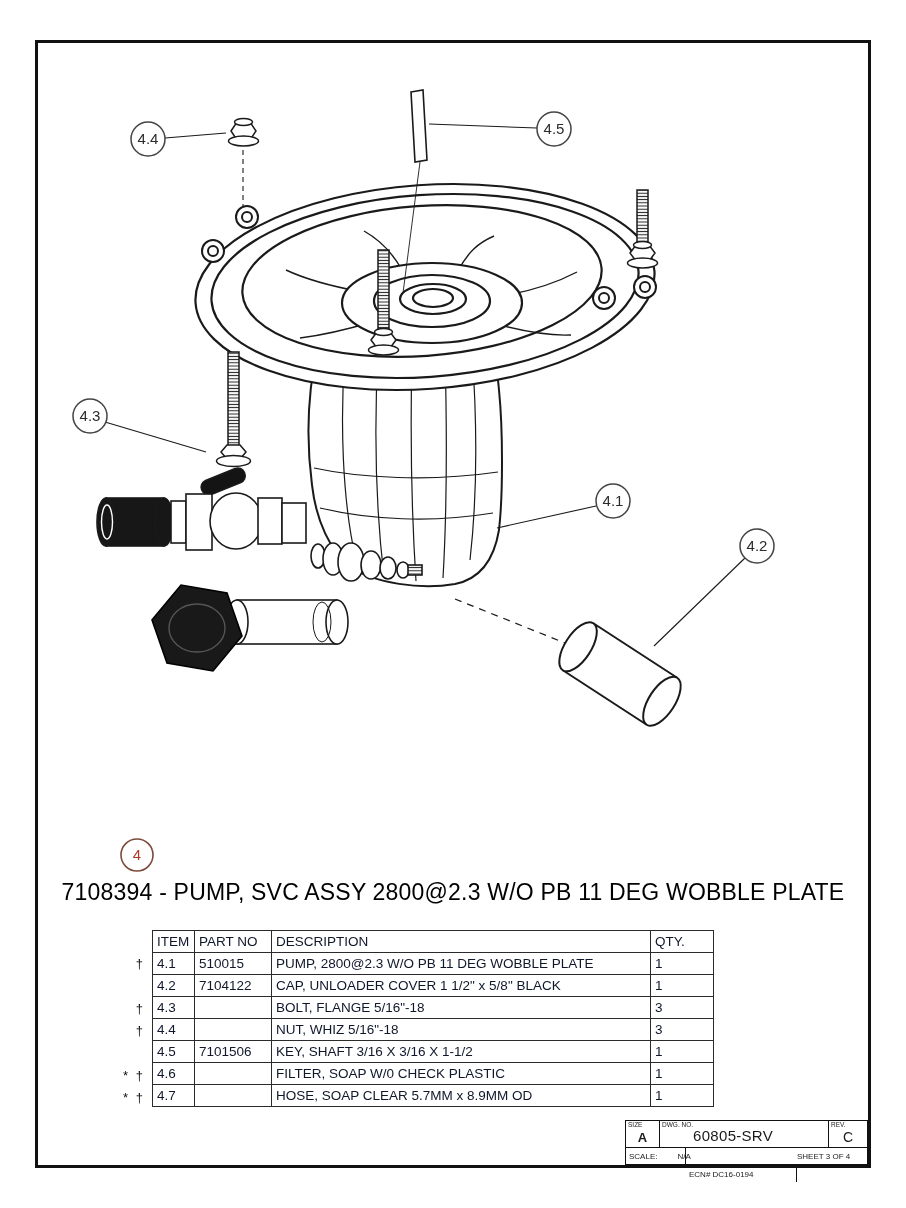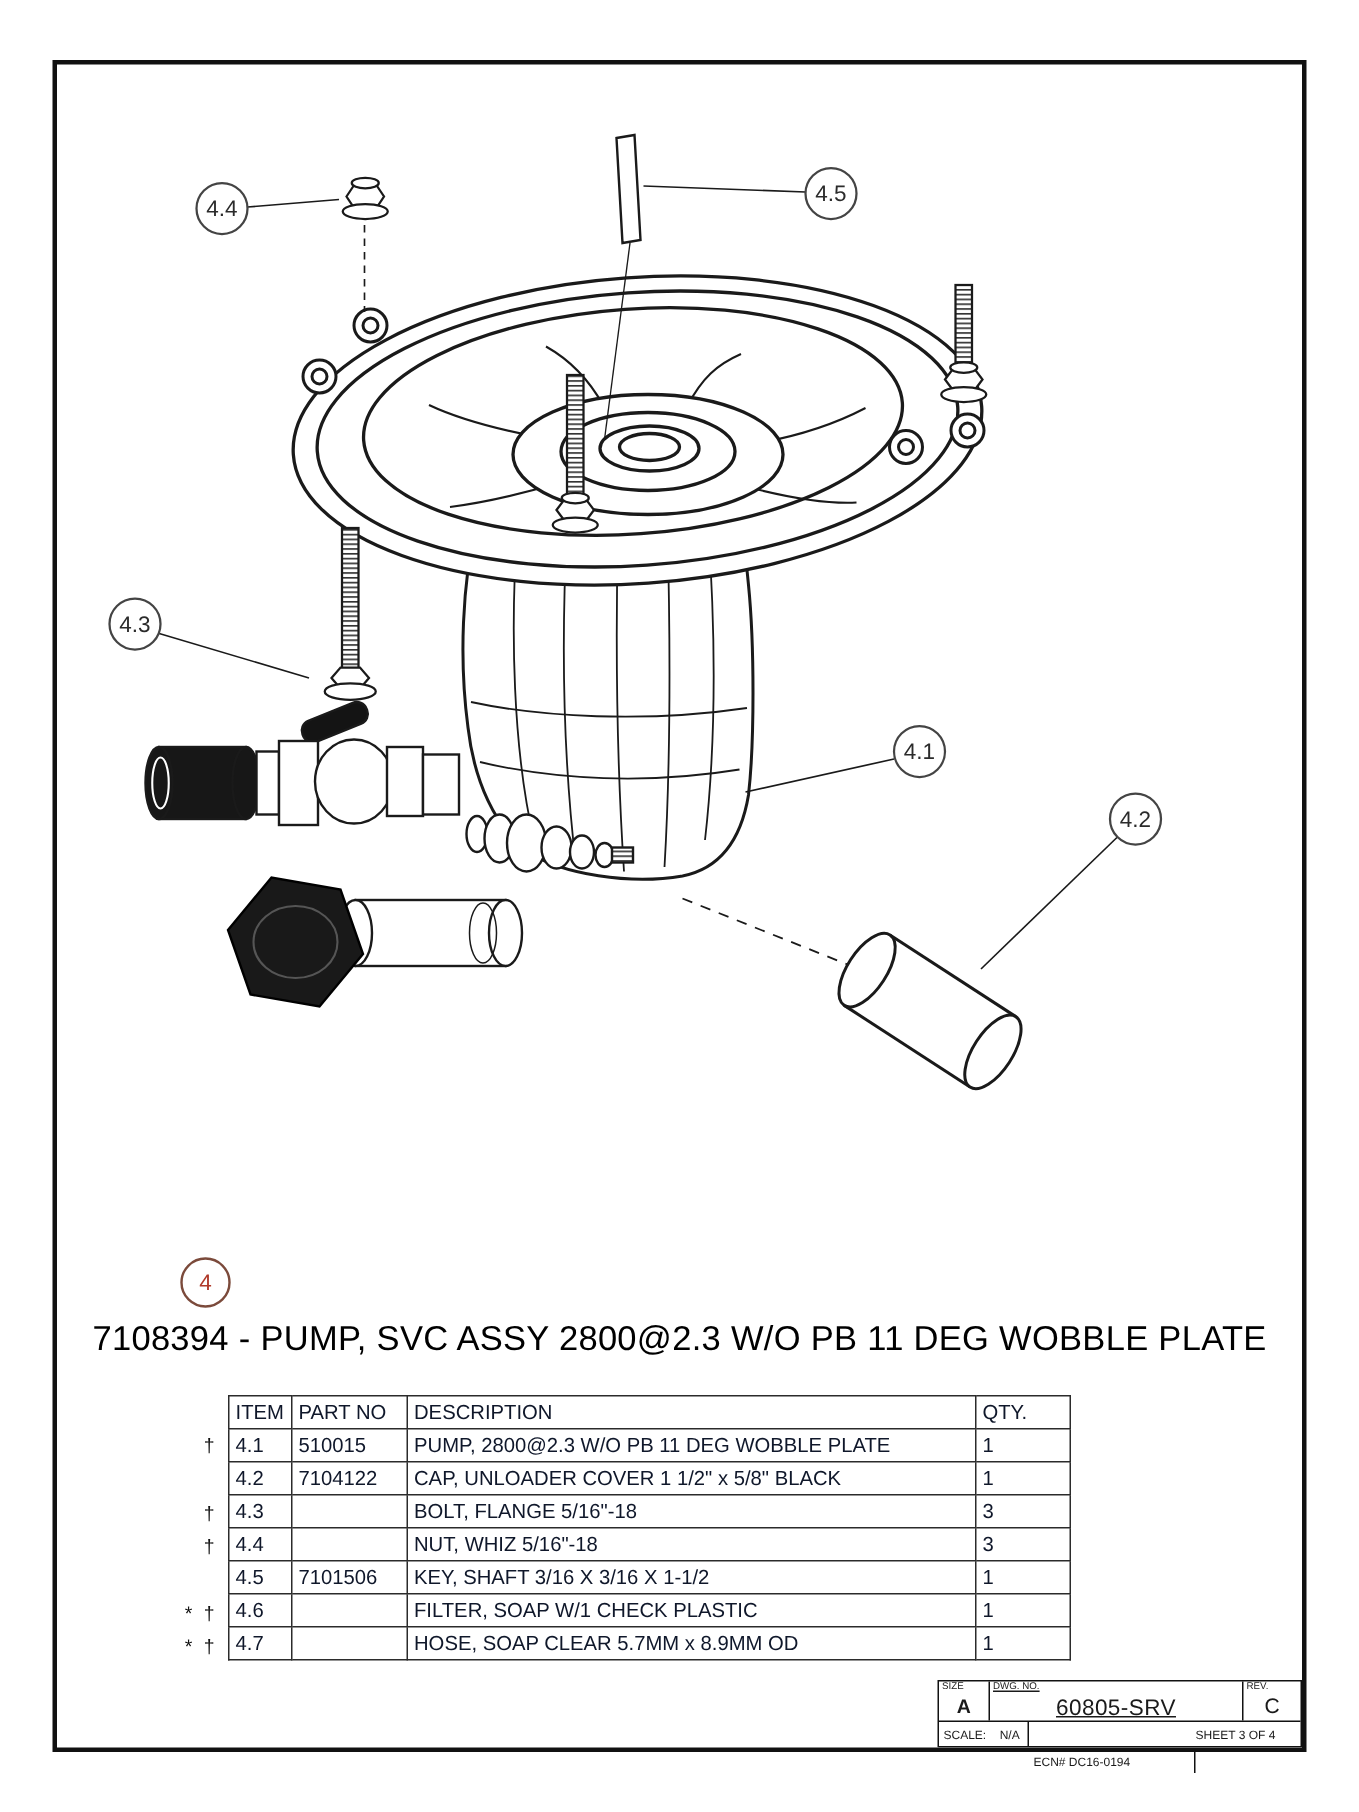--- a/index.html
+++ b/index.html
@@ -265,7 +265,7 @@
     <tr>
       <td class="t-item">4.6</td>
       <td class="t-part"></td>
-      <td class="t-desc">FILTER, SOAP W/1 CHECK PLASTIC</td>
+      <td class="t-desc">FILTER, SOAP W/0 CHECK PLASTIC</td>
       <td class="t-qty">1</td>
     </tr>
     <tr>

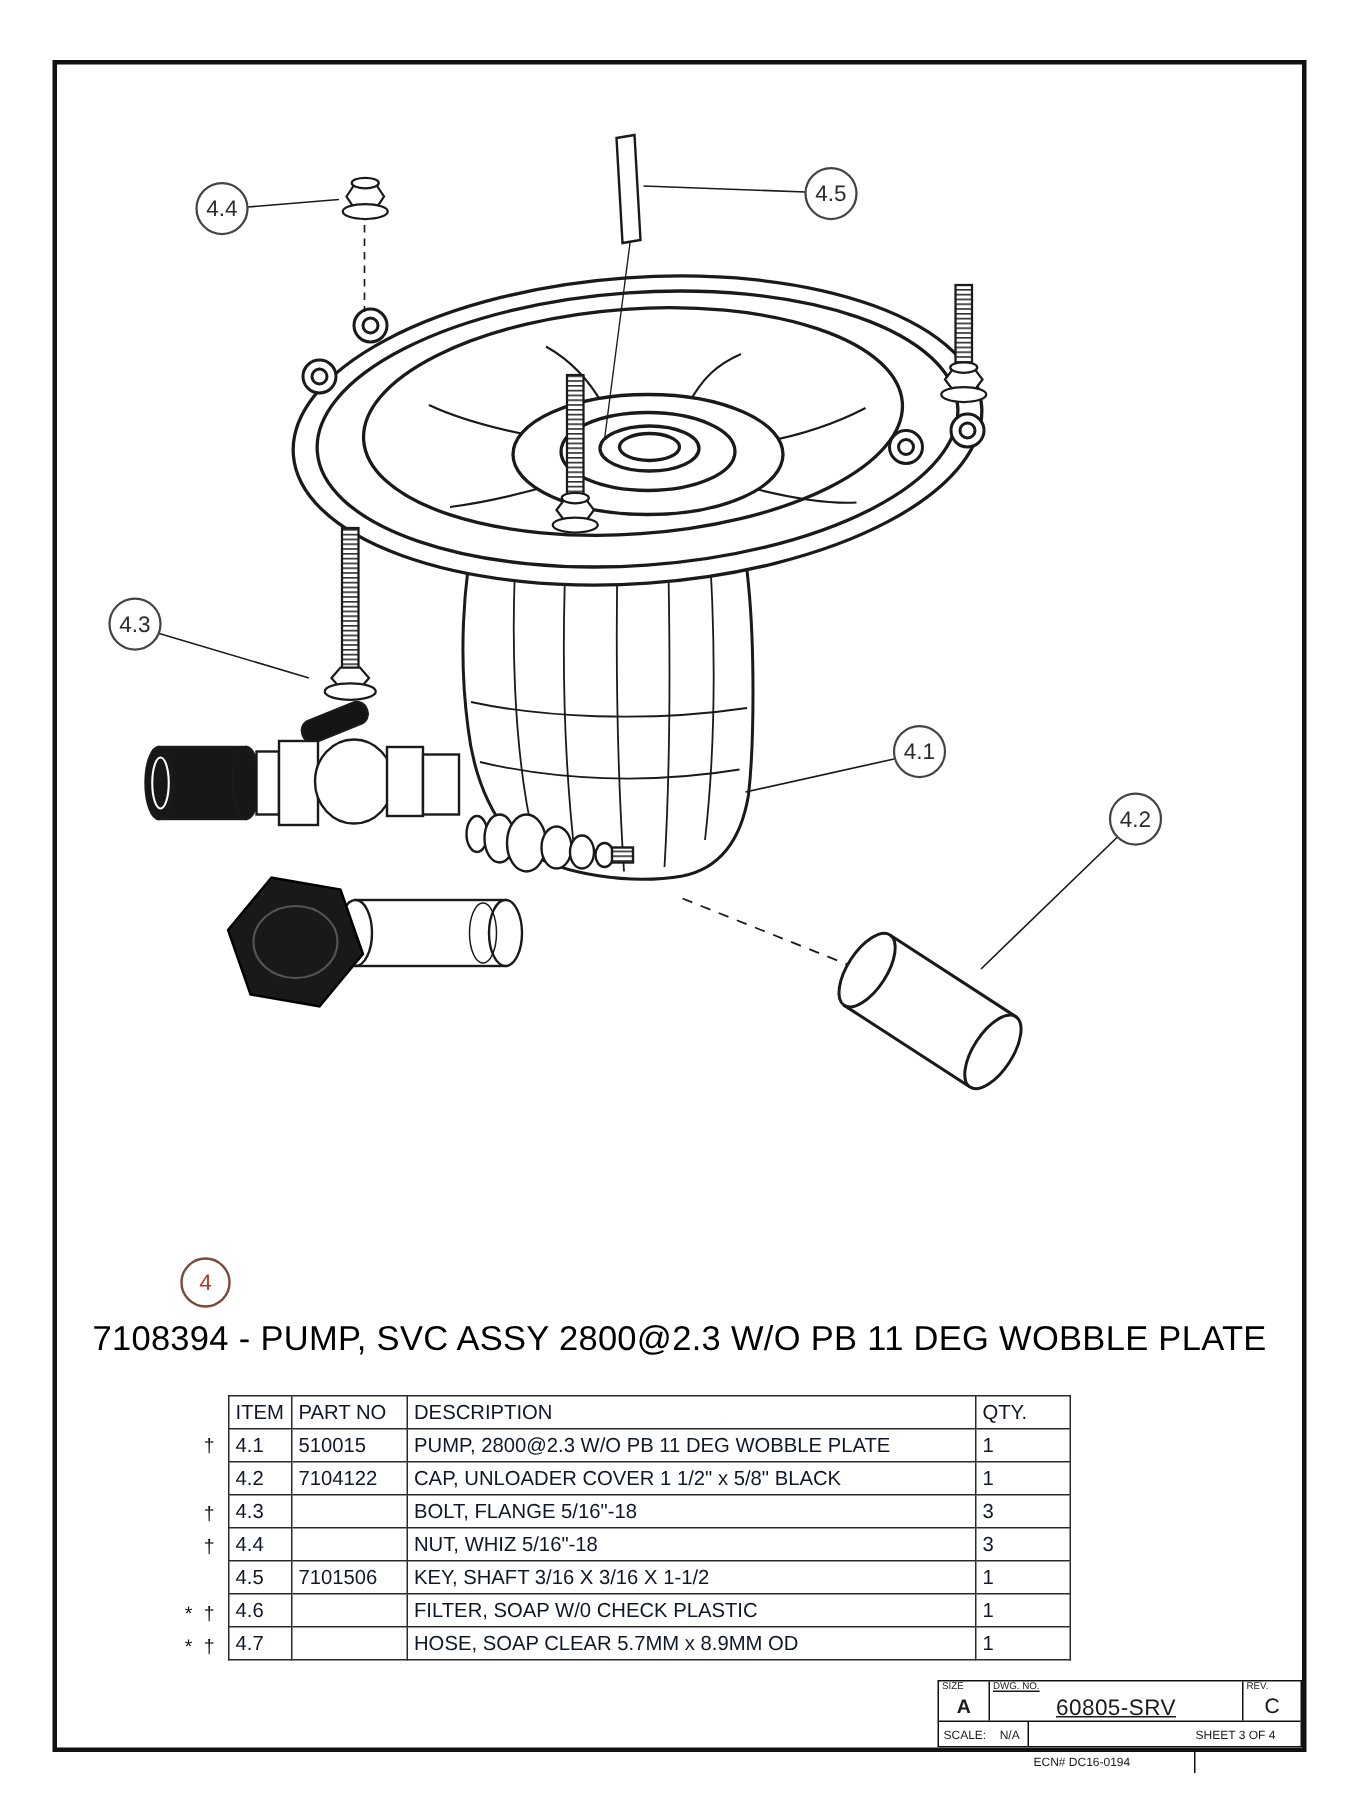--- a/index.html
+++ b/index.html
@@ -43,7 +43,7 @@
   .tb-size{width:33px;border-right:1px solid #111;display:flex;flex-direction:column;align-items:center;}
   .tb-lbl{font-size:6.5px;color:#222;align-self:flex-start;padding:1px 0 0 2px;line-height:1;}
   .tb-size .tb-val{font-size:13px;font-weight:bold;line-height:1;margin-top:2px;}
-  .tb-dwg{flex:1;border-right:1px solid #111;display:flex;flex-direction:column;align-items:center;text-decoration:underline;}
+  .tb-dwg{flex:1;border-right:1px solid #111;display:flex;flex-direction:row;align-items:center;}
   .tb-dwg .tb-val{font-size:15px;line-height:1;margin-top:2px;letter-spacing:.3px;}
   .tb-rev{width:38px;display:flex;flex-direction:column;align-items:center;}
   .tb-rev .tb-val{font-size:14px;line-height:1;margin-top:1px;}

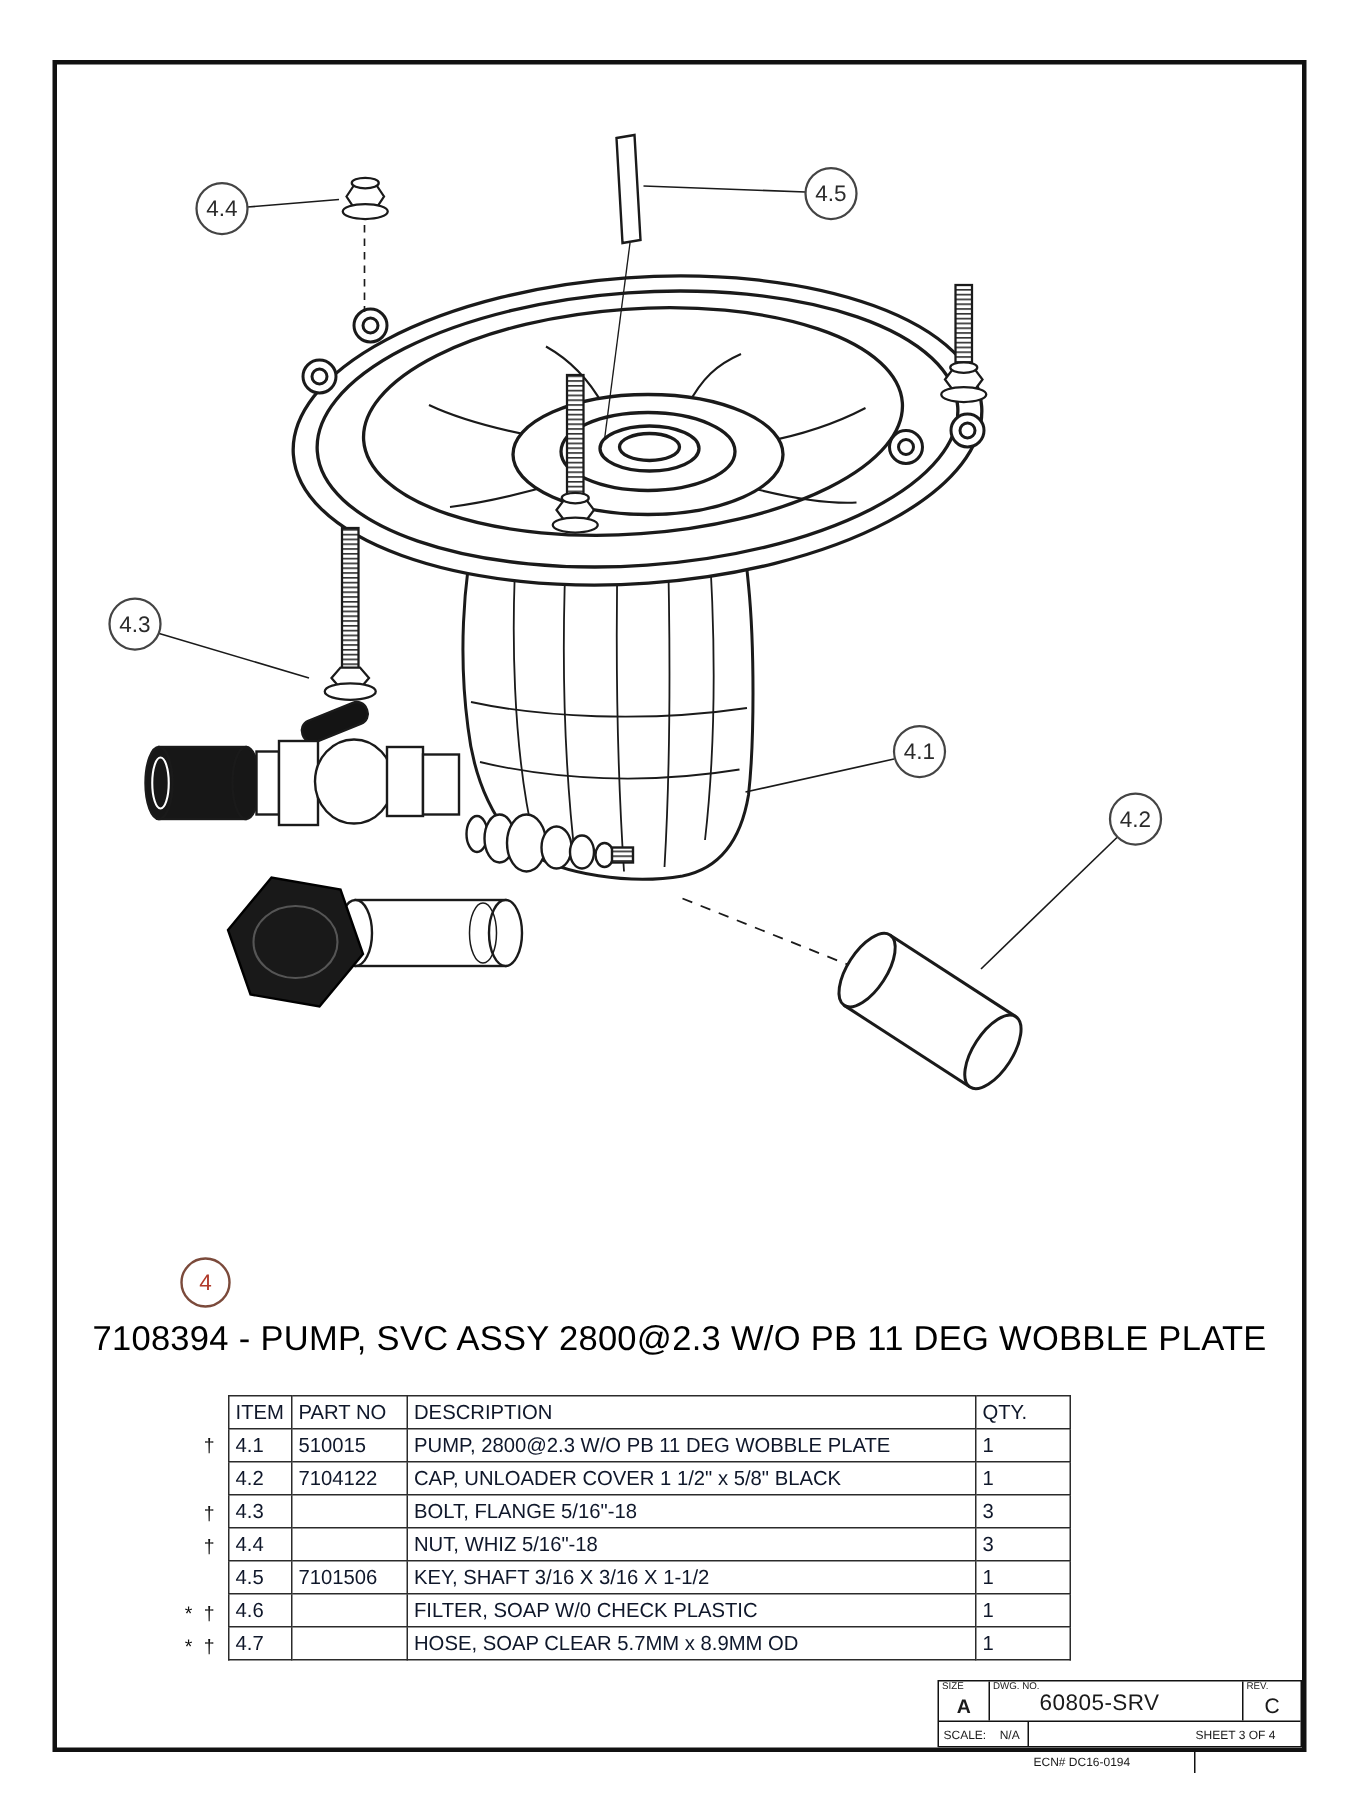--- a/index.html
+++ b/index.html
@@ -48,7 +48,7 @@
   .tb-rev{width:38px;display:flex;flex-direction:column;align-items:center;}
   .tb-rev .tb-val{font-size:14px;line-height:1;margin-top:1px;}
   .tb-bottom{display:flex;height:16px;font-size:8px;align-items:center;}
-  .tb-scale{width:60px;border-right:1px solid #111;height:100%;display:flex;align-items:center;gap:9px;padding-left:3px;box-sizing:border-box;}
+  .tb-scale{width:60px;border-right:1px solid #111;height:100%;display:flex;align-items:center;gap:20px;padding-left:3px;box-sizing:border-box;}
   .tb-ecn{flex:1;border-right:1px solid #111;height:100%;display:flex;align-items:center;padding-left:3px;box-sizing:border-box;margin-top:36px;}
   .tb-sheet{width:70px;height:100%;display:flex;align-items:center;justify-content:flex-start;}
 </style>

